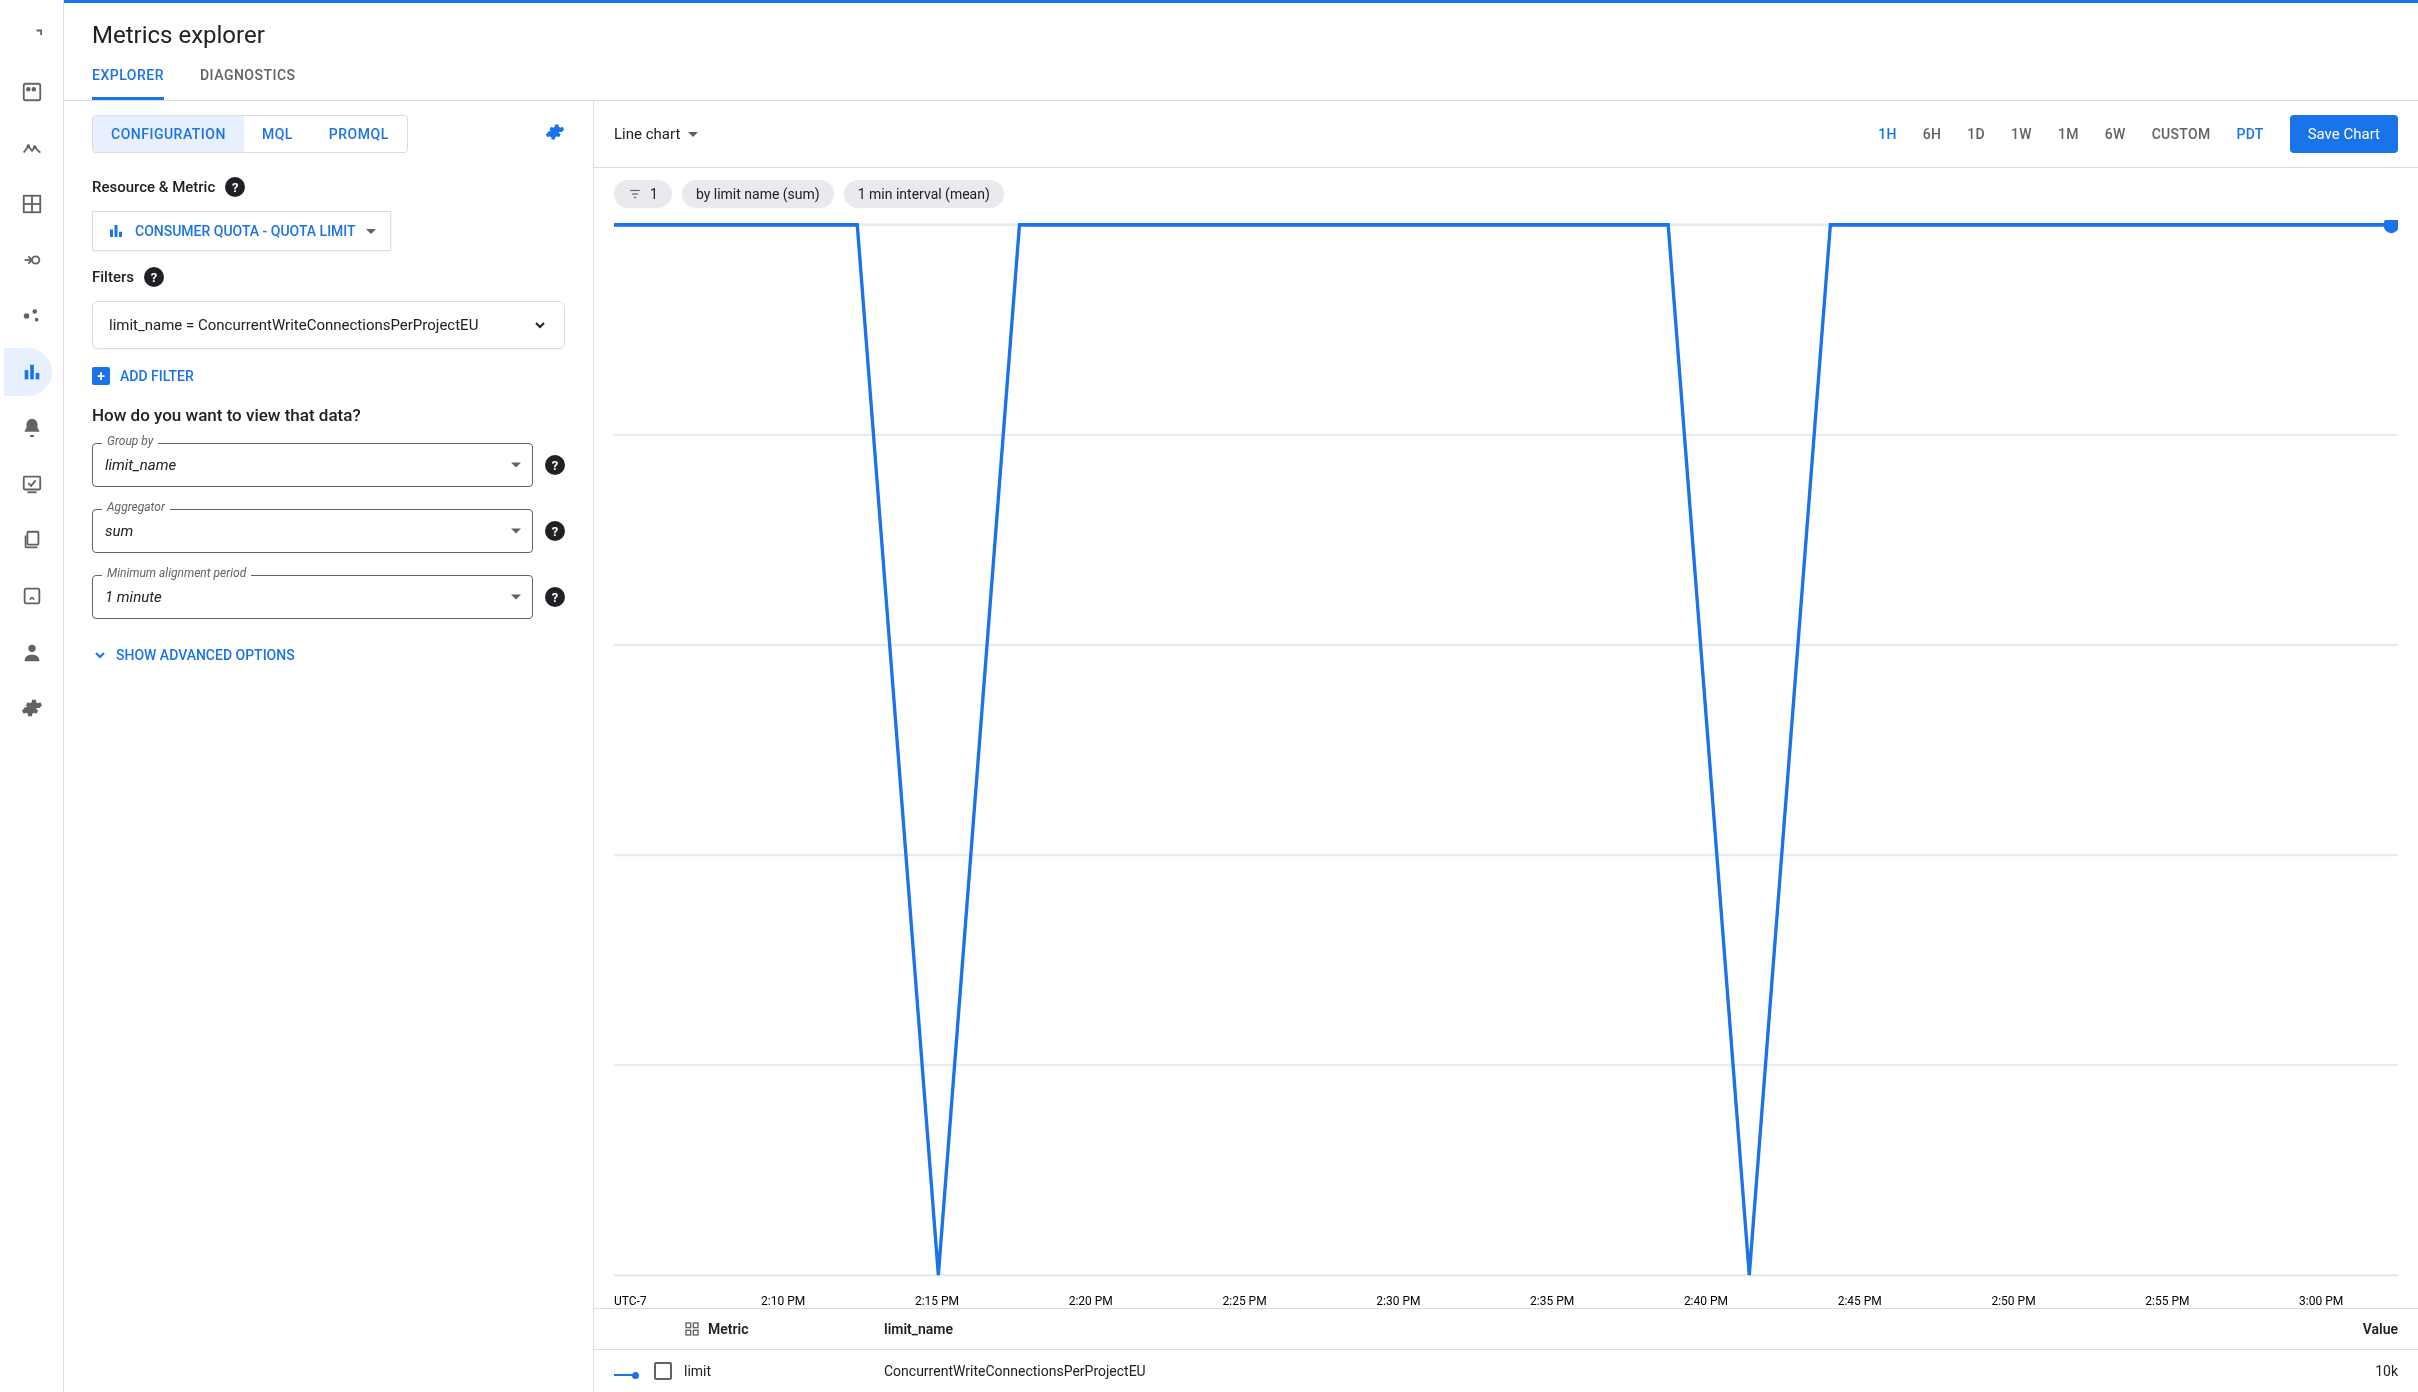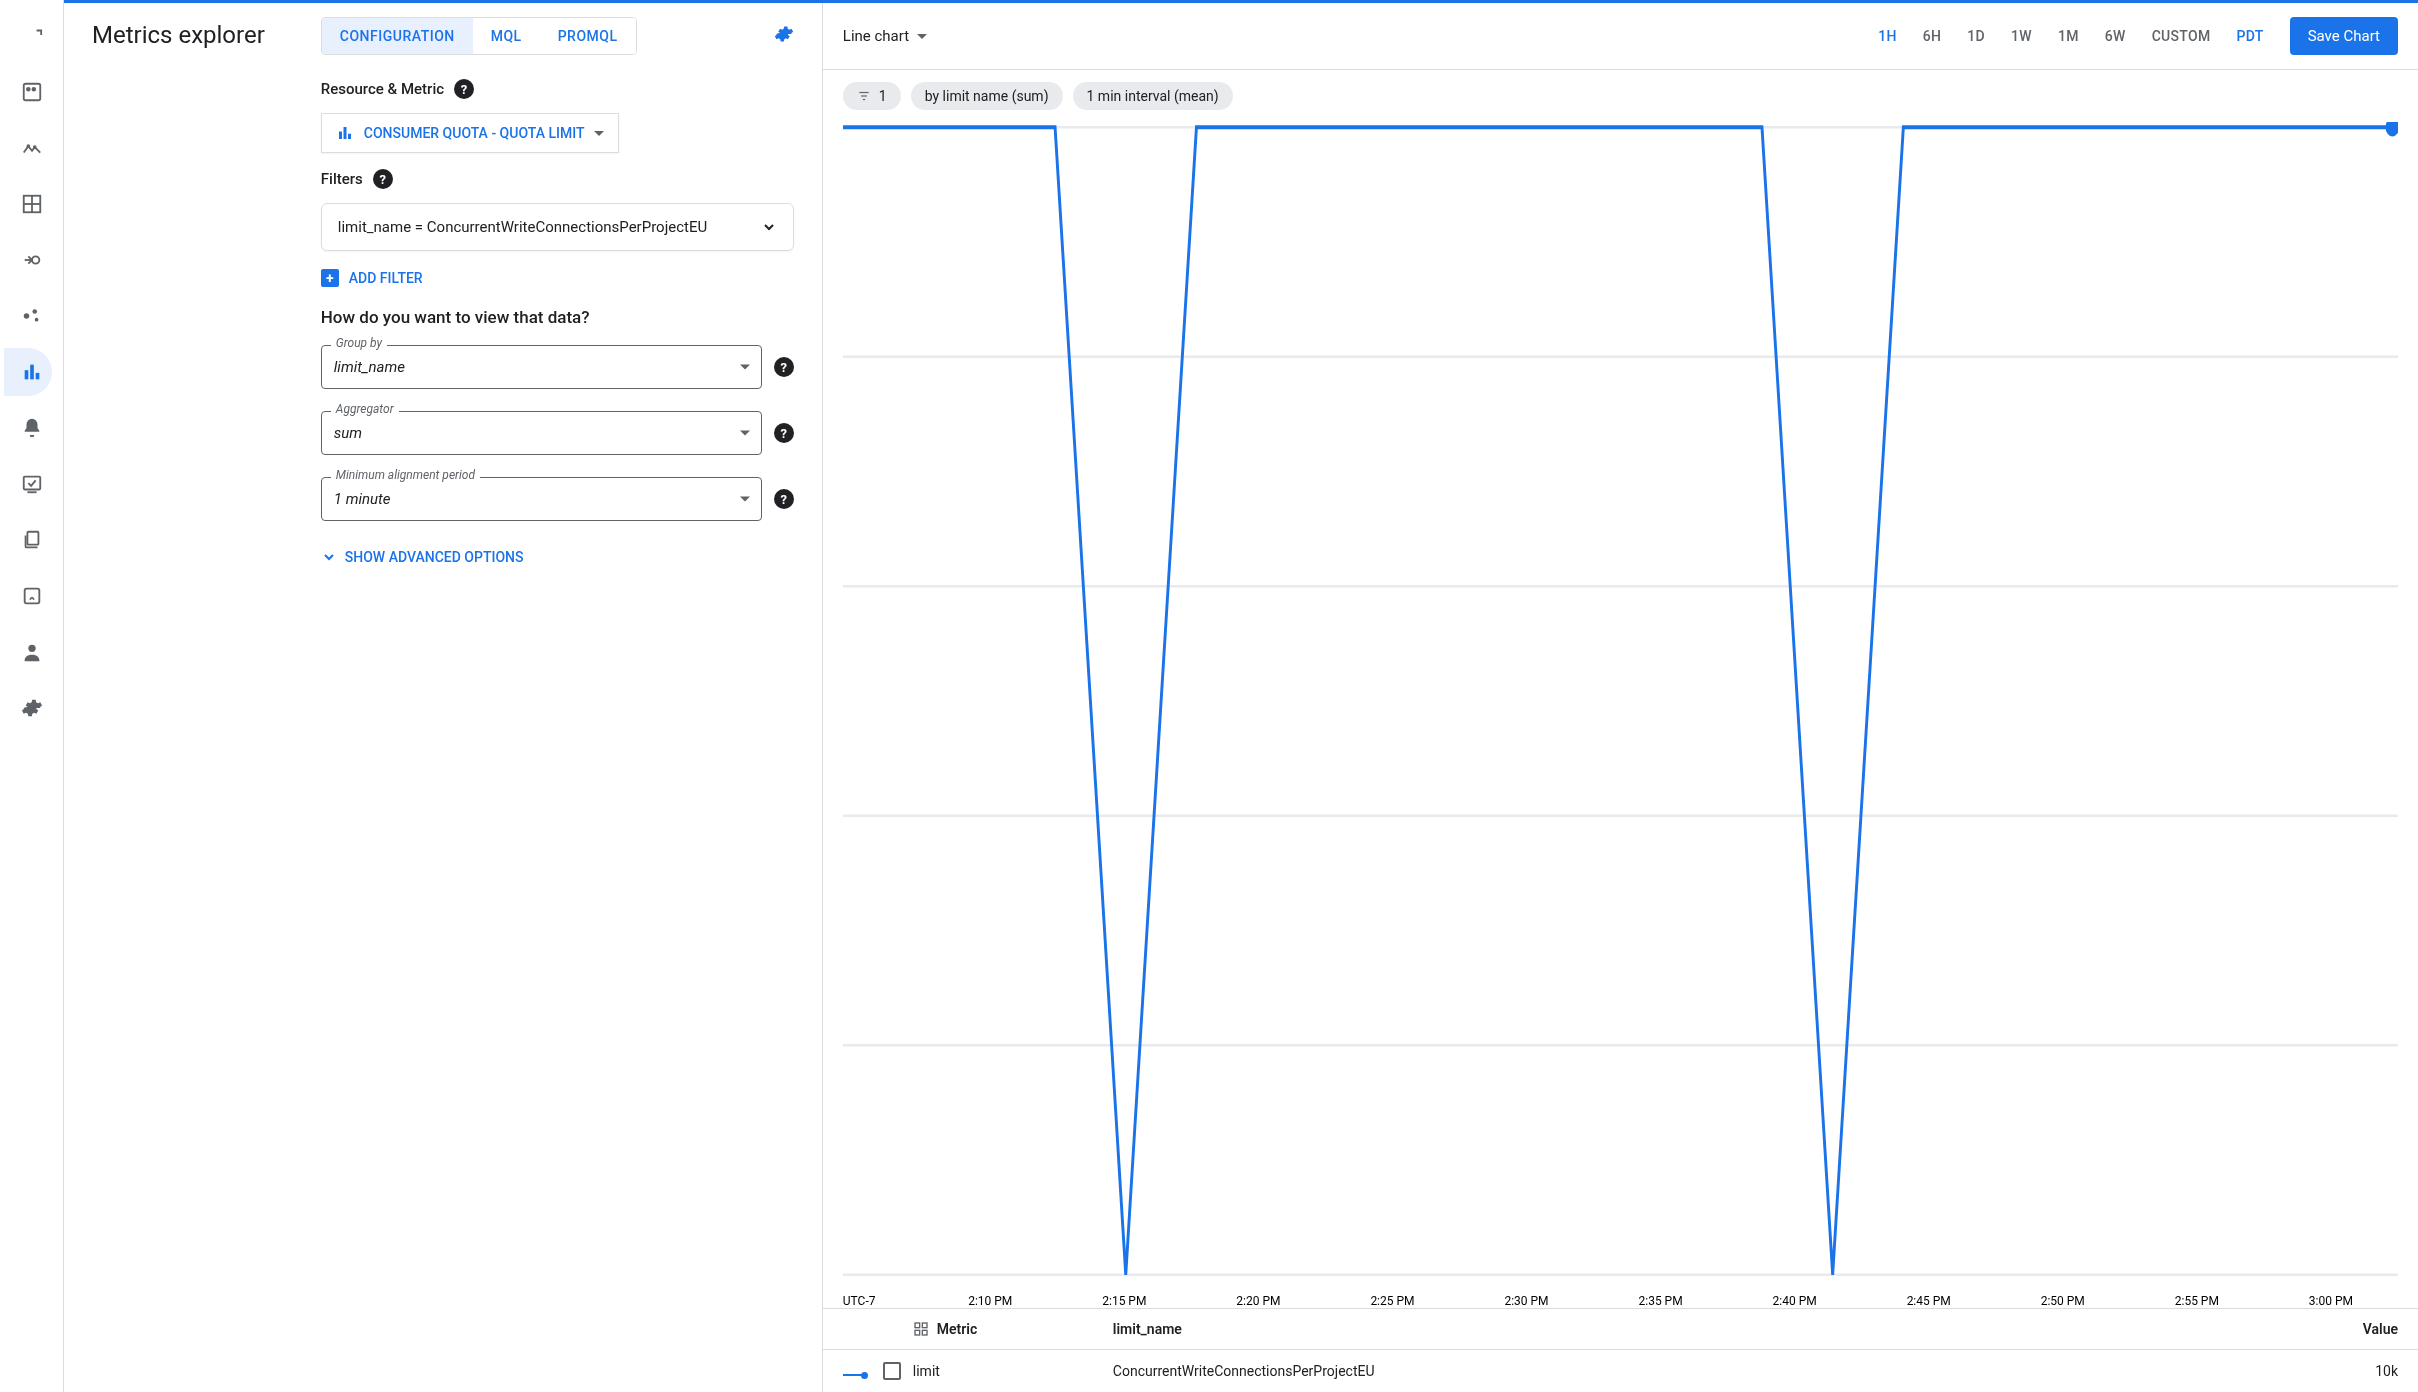--- a/index.html
+++ b/index.html
@@ -8,7 +8,7 @@
 .leftnav .nav-item { width: 48px; height: 48px; display: flex; align-items: center; justify-content: center; border-radius: 0 24px 24px 0; cursor: pointer; color: #5f6368; margin-left: -8px; padding-left: 8px; }
 .leftnav .nav-item.active { background: #e8f0fe; color: #1a73e8; }
 .leftnav .nav-item svg { width: 22px; height: 22px; }
-.main { flex: 1; display: flex; flex-direction: row; border-top: 3px solid #1a73e8; }
+.main { flex: 1; display: flex; flex-direction: column; border-top: 3px solid #1a73e8; }
 .header { padding: 18px 28px 0; }
 .header h1 { font-size: 24px; font-weight: 400; color: #202124; }
 .tabs { display: flex; gap: 36px; padding: 18px 28px 0; border-bottom: 1px solid #dadce0; }

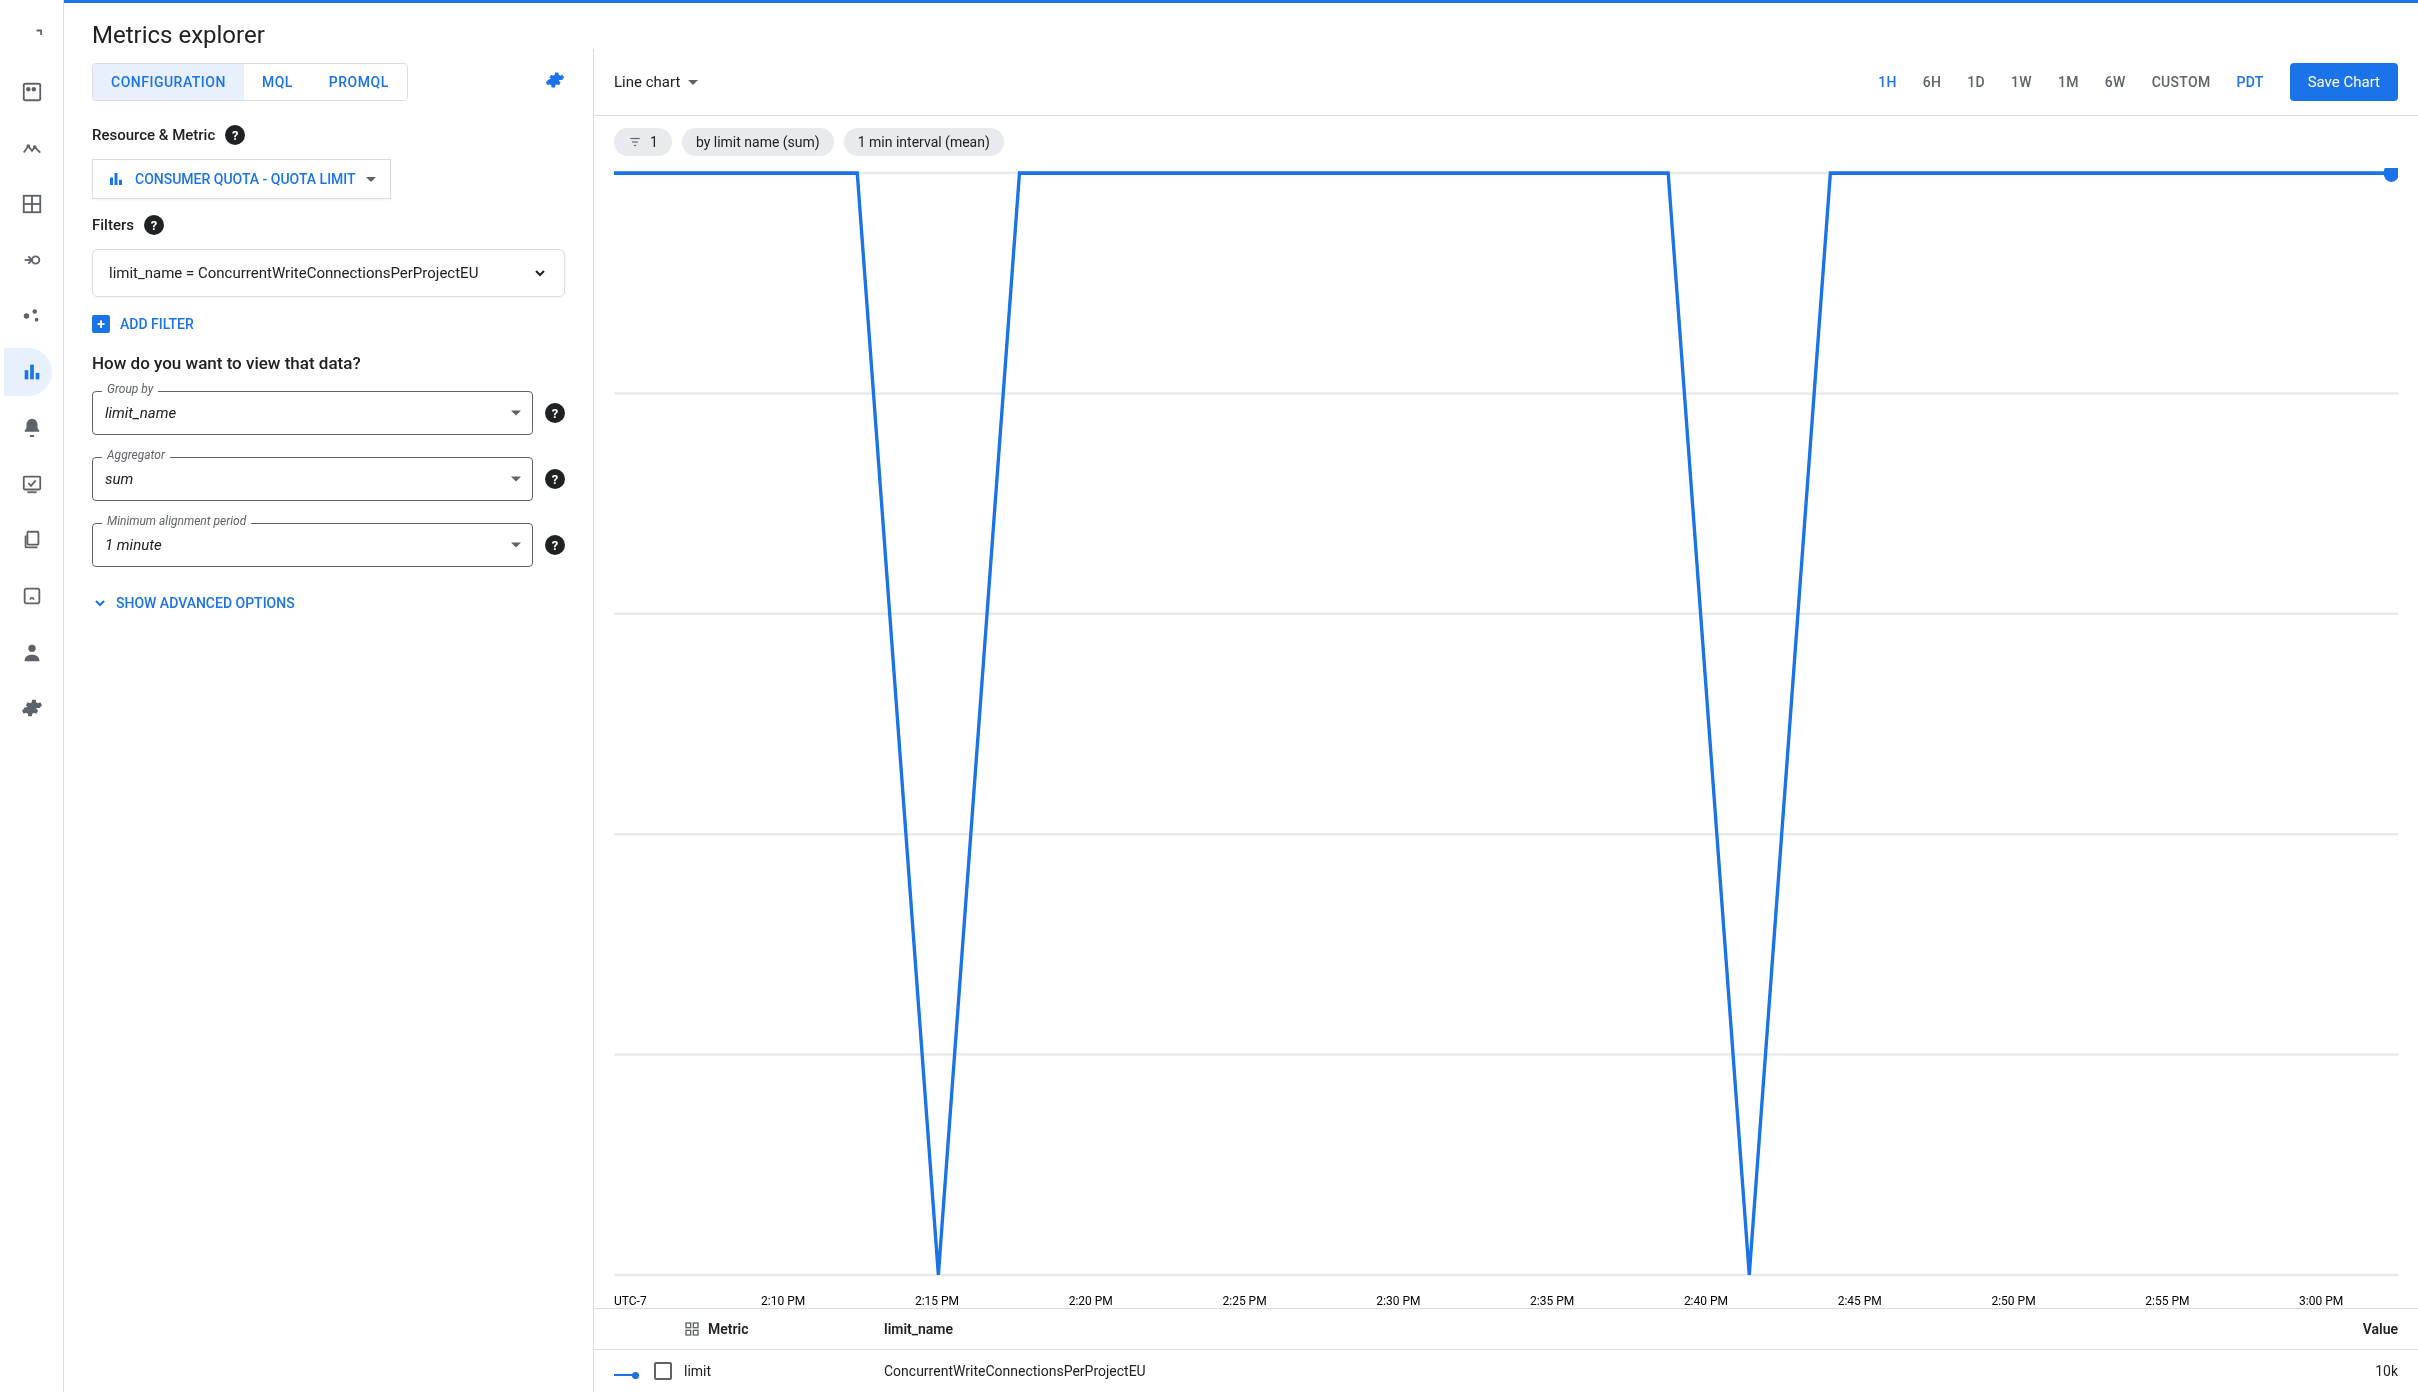--- a/index.html
+++ b/index.html
@@ -157,6 +157,10 @@
     <h1>Metrics explorer</h1>
   </div>
 
+  <div class="tabs">
+    <div class="tab active">EXPLORER</div>
+    <div class="tab">DIAGNOSTICS</div>
+  </div>
 
   <div class="content">
     <div class="config-panel">

